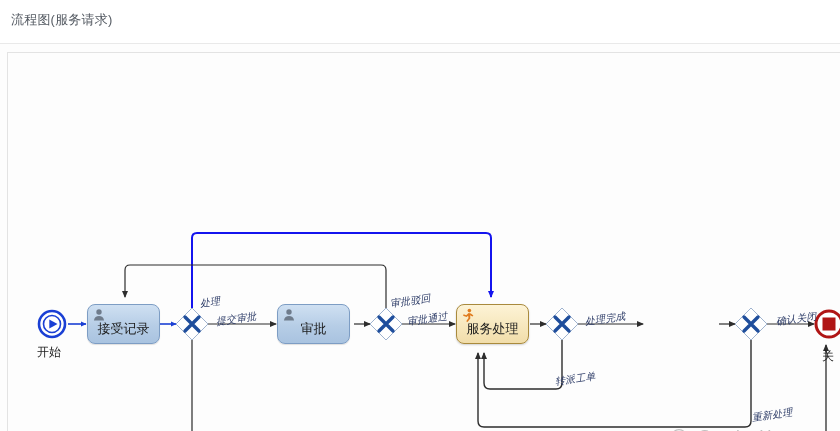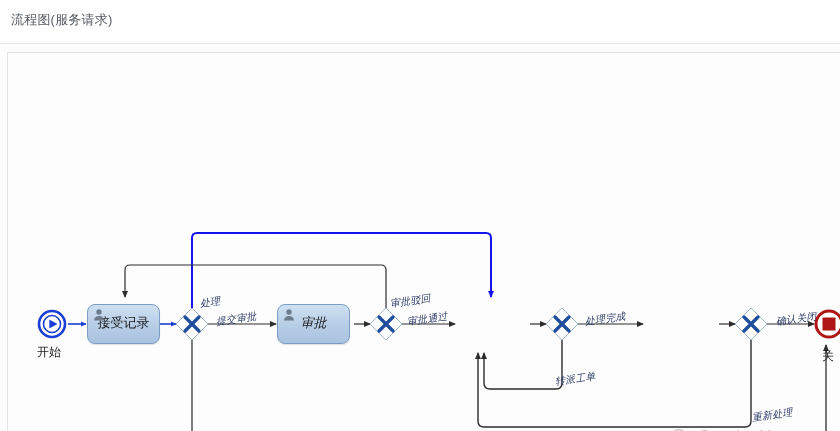--- a/index.html
+++ b/index.html
@@ -41,7 +41,7 @@
   
   .node {
     position: absolute;
-    display: flex; align-items: flex-start; justify-content: center;
+    display: flex; align-items: center; justify-content: center;
     font-size: 13px; color: #1b1b1b; white-space: nowrap;
   }
   .task {

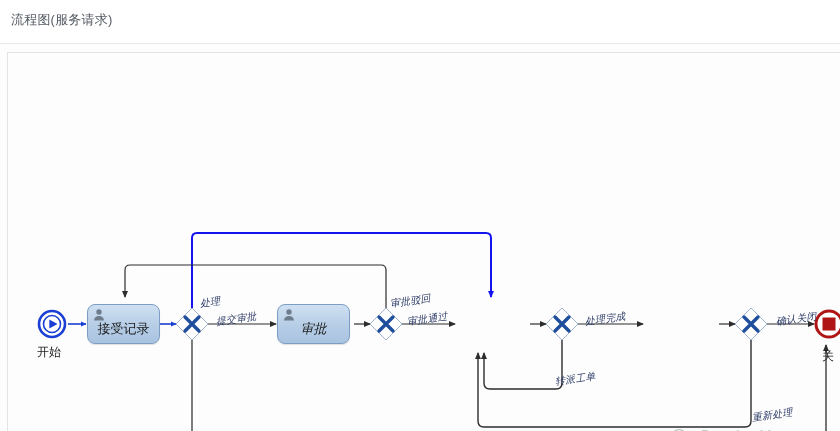--- a/index.html
+++ b/index.html
@@ -180,7 +180,7 @@
       <span class="nlabel">接受记录</span>
     </div>
 
-    <div class="node task" style="left:269px; top:251px;font-style:italic;">
+    <div class="node task" style="left:269px; top:251px;">
       <svg class="task-icon" viewBox="0 0 14 14">
         <circle cx="7" cy="4" r="2.7" fill="#6f7c8c"></circle>
         <path d="M1.9,12.6 C2.3,9.3 4.4,7.9 7,7.9 C9.6,7.9 11.7,9.3 12.1,12.6 z" fill="#6f7c8c"></path>

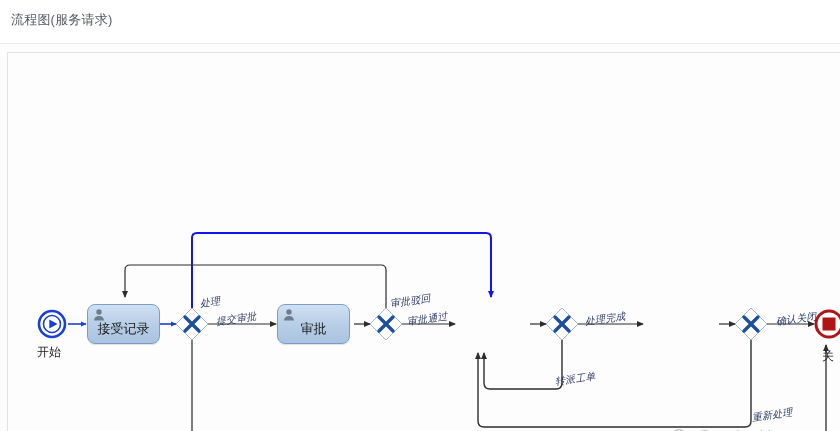--- a/index.html
+++ b/index.html
@@ -188,6 +188,13 @@
       <span class="nlabel">审批</span>
     </div>
 
+    <div class="node task active" style="left:448px; top:251px;">
+      <svg class="task-icon" viewBox="0 0 14 14">
+        <circle cx="8.4" cy="2.6" r="1.8" fill="#e07b1e"></circle>
+        <path d="M7.6,5 L5.2,7.2 L2.6,6.3 L2.1,7.7 L5.6,9 L7.1,7.8 L7.5,10 L5.2,13.3 L6.5,13.9 L9.3,10.4 L9.2,7.3 L11.4,8.6 L12.4,7.4 L9.9,5.5 z" fill="#e07b1e"></path>
+      </svg>
+      <span class="nlabel">服务处理</span>
+    </div>
 
 
     <div class="evt-label" style="left:29px; top:291px;">开始</div>

